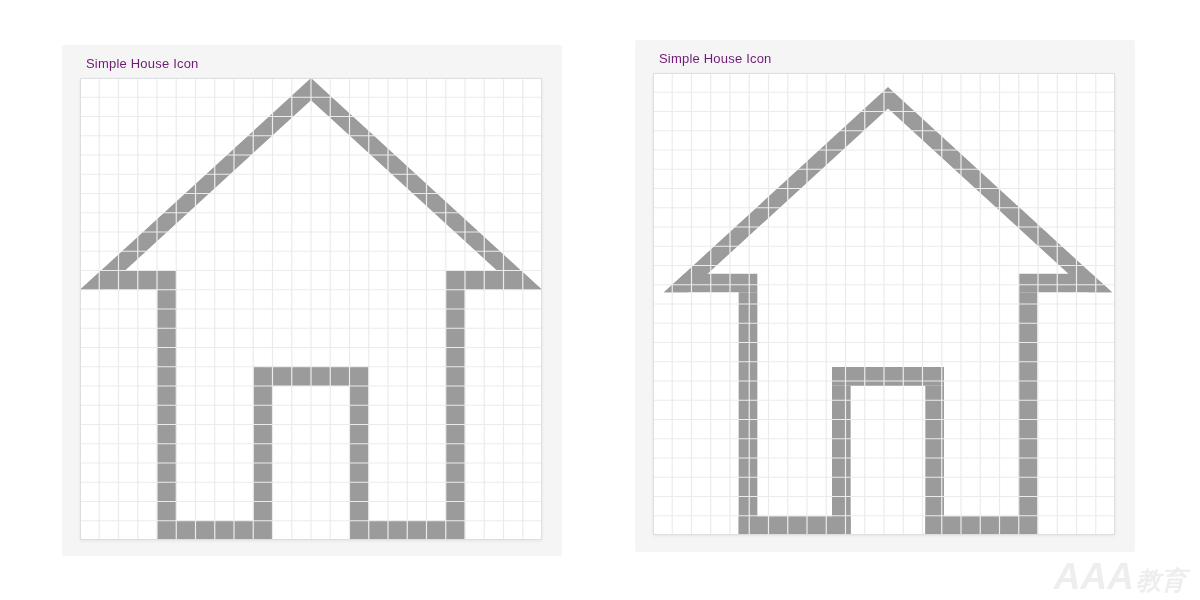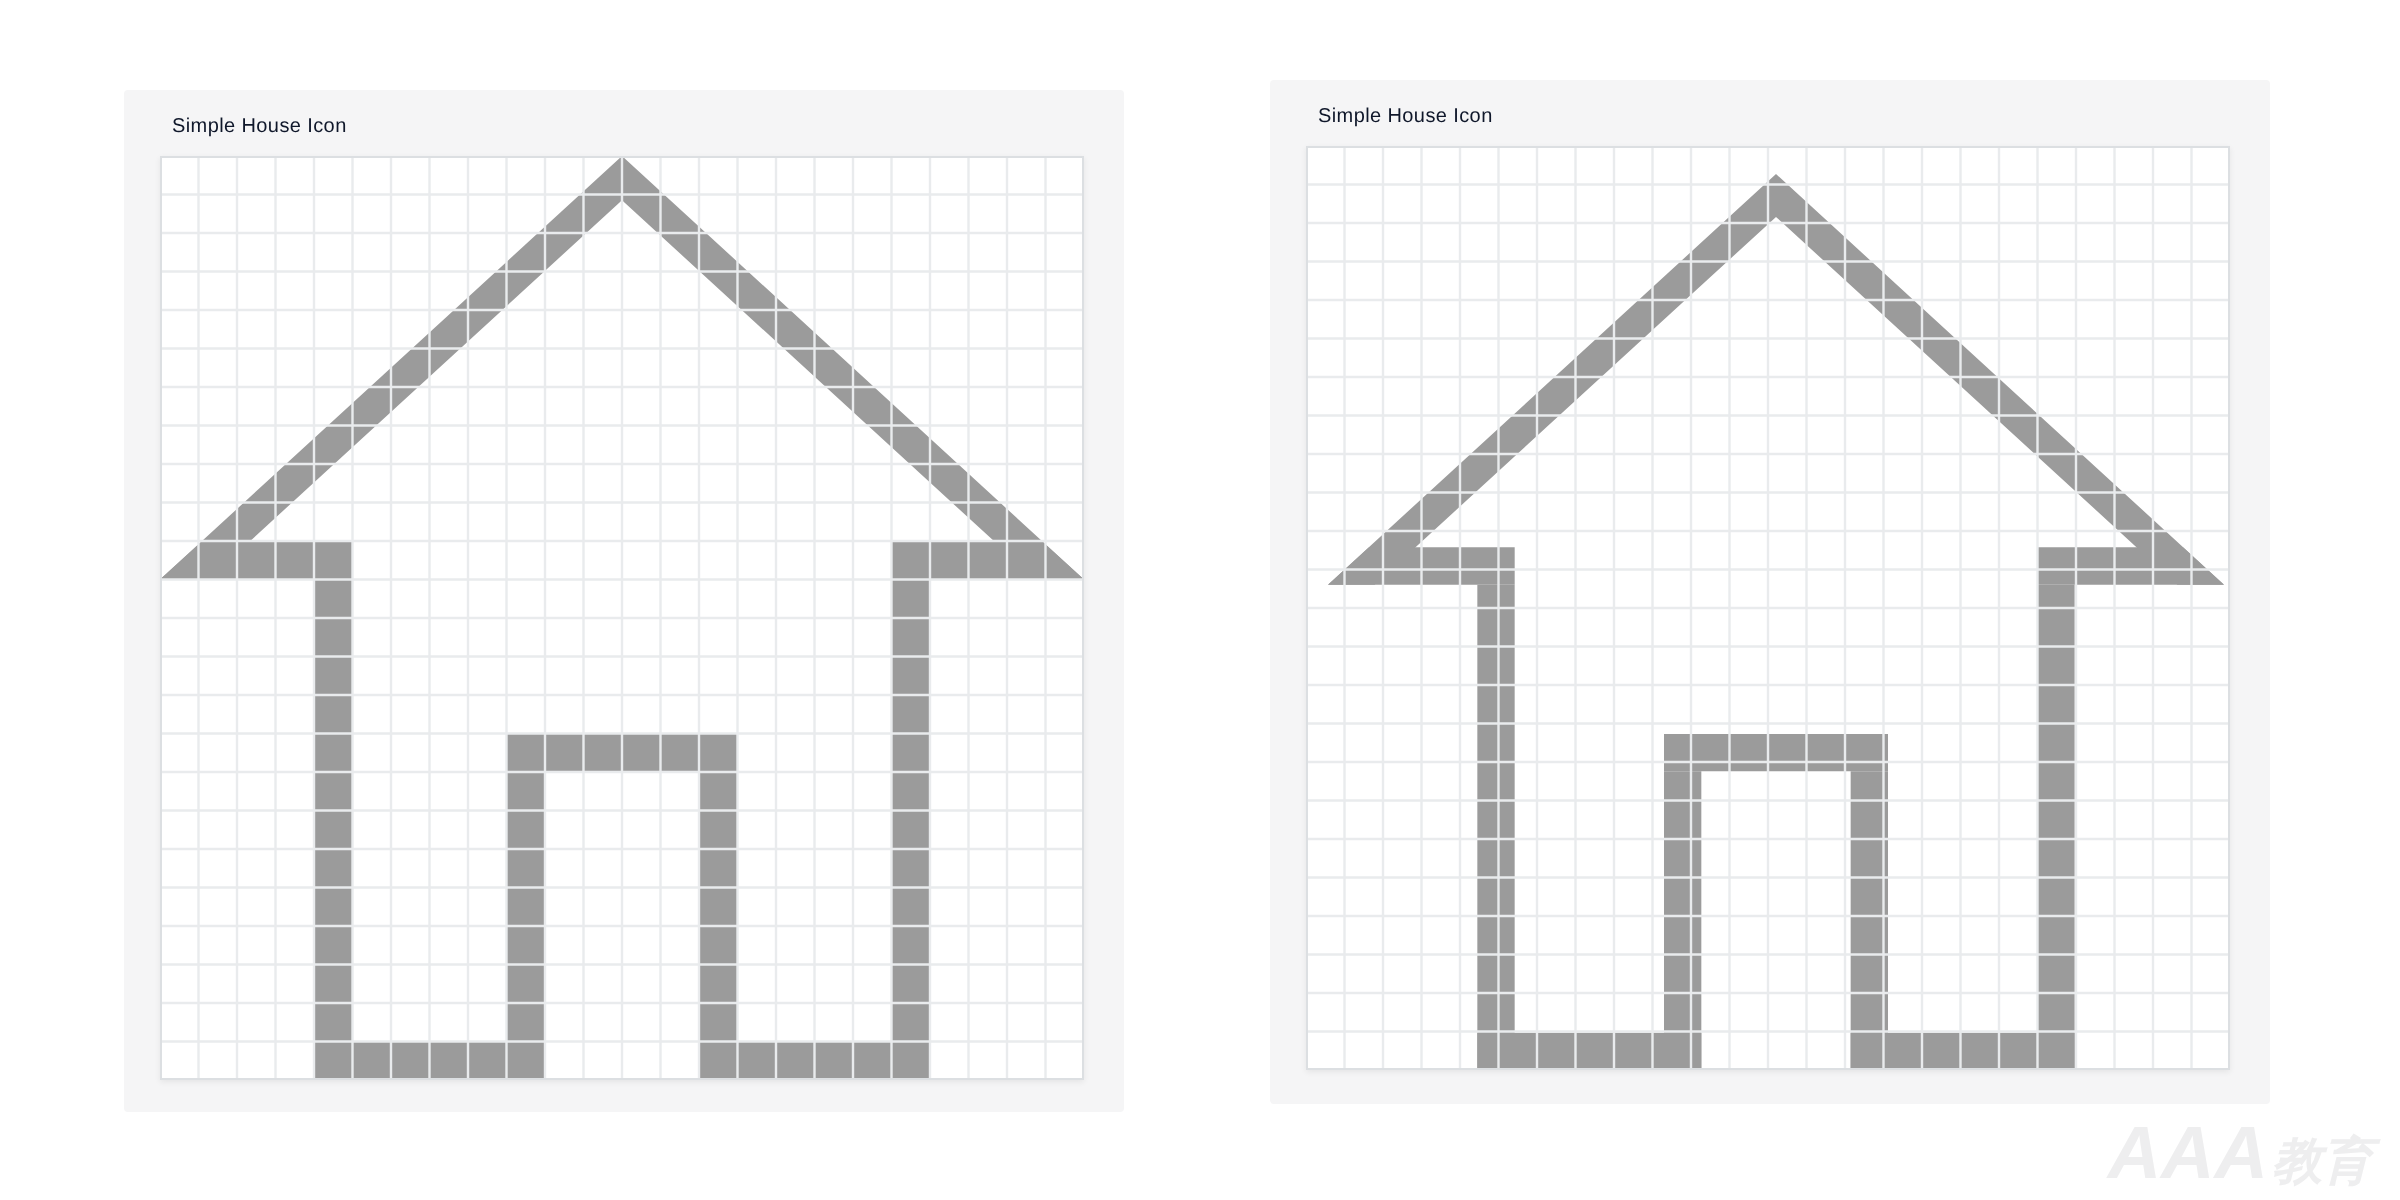--- a/index.html
+++ b/index.html
@@ -26,9 +26,9 @@
     position: absolute;
     left: 24px;
     top: 11px;
-    font-size: 10px;
+    font-size: 13px;
     line-height: 16px;
-    color: #0f172a;
+    color: #701a75;
     letter-spacing: 0.2px;
     user-select: none;
   }

